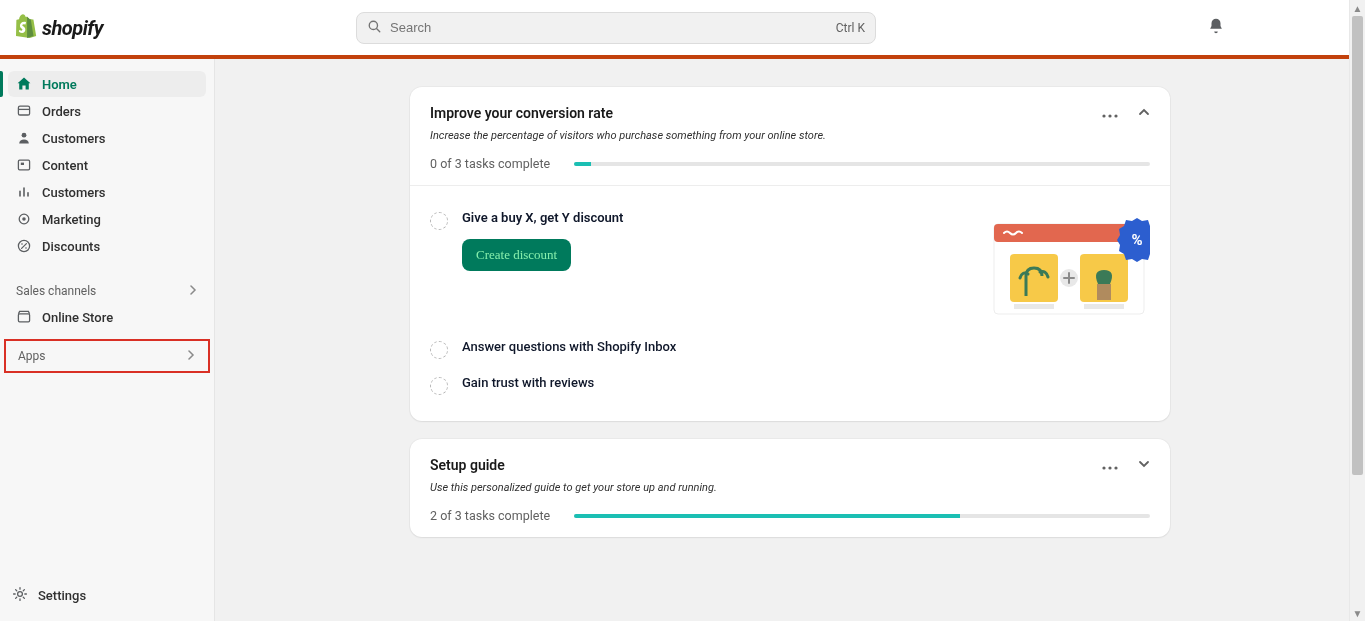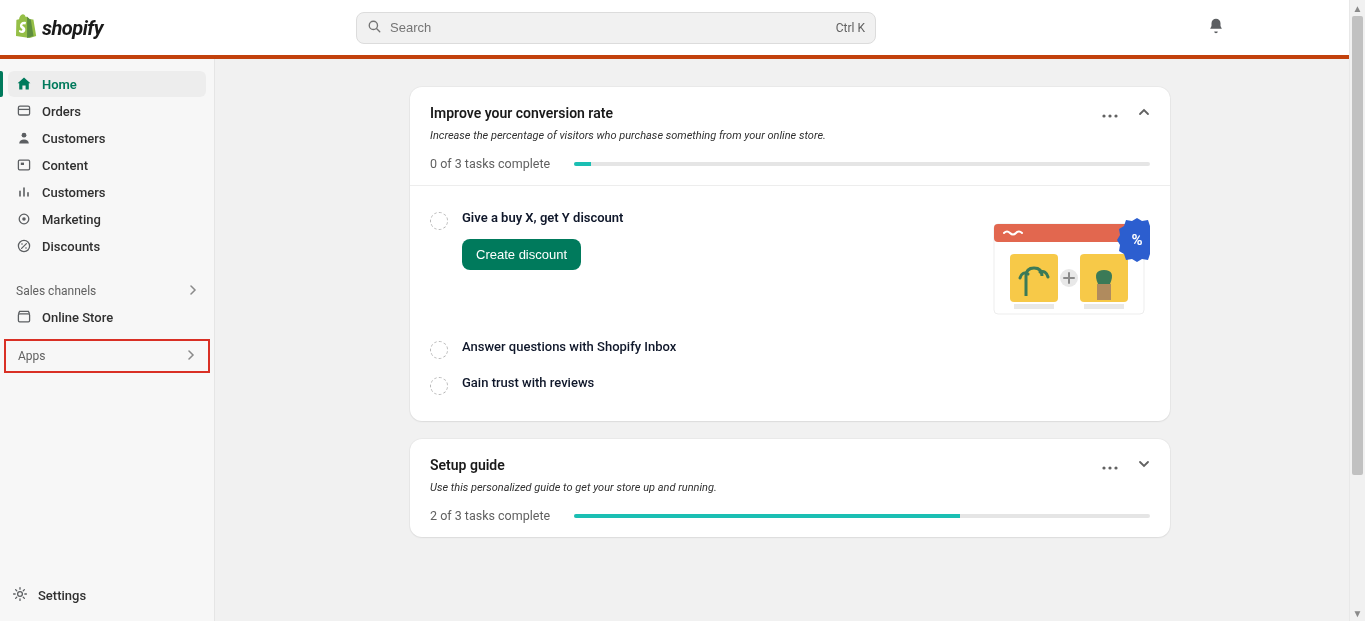--- a/index.html
+++ b/index.html
@@ -215,13 +215,14 @@
     margin-top: 14px;
     display:inline-block;
     background:#007a5c;
-    color:#ffffff;
+    color:#86efac;
     border:none;
     border-radius:8px;
     padding: 8px 14px;
     font-size:13px;
     font-weight:500;
     cursor:pointer;
+    font-family:Liberation Serif, serif;
   }
   .task-illus {
     width: 160px; flex: 0 0 auto;

